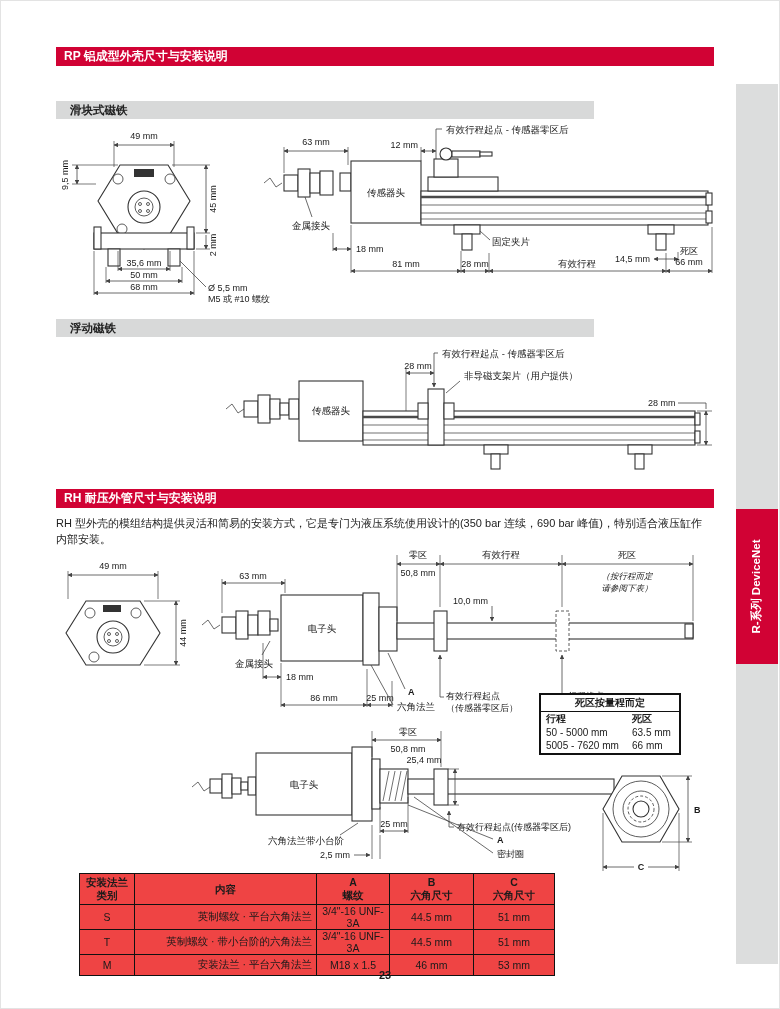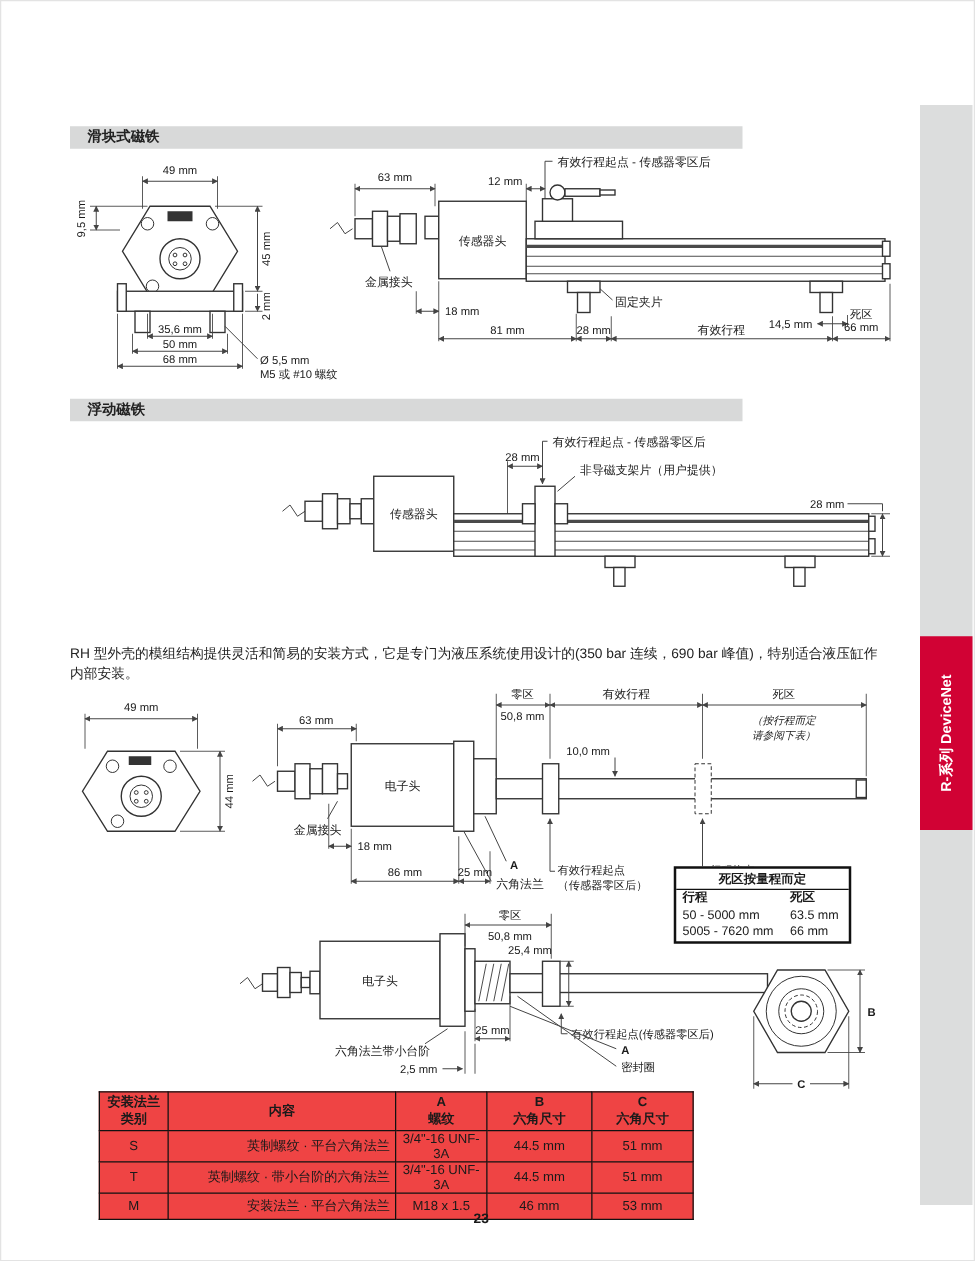--- a/index.html
+++ b/index.html
@@ -48,6 +48,7 @@
 
 <div id="page">
 
+  <div class="redbar" style="top:46px">RP 铝成型外壳尺寸与安装说明</div>
   <div class="graybar" style="top:100px">滑块式磁铁</div>
 
   <svg style="top:120px" width="658" height="198" viewBox="0 0 658 198">

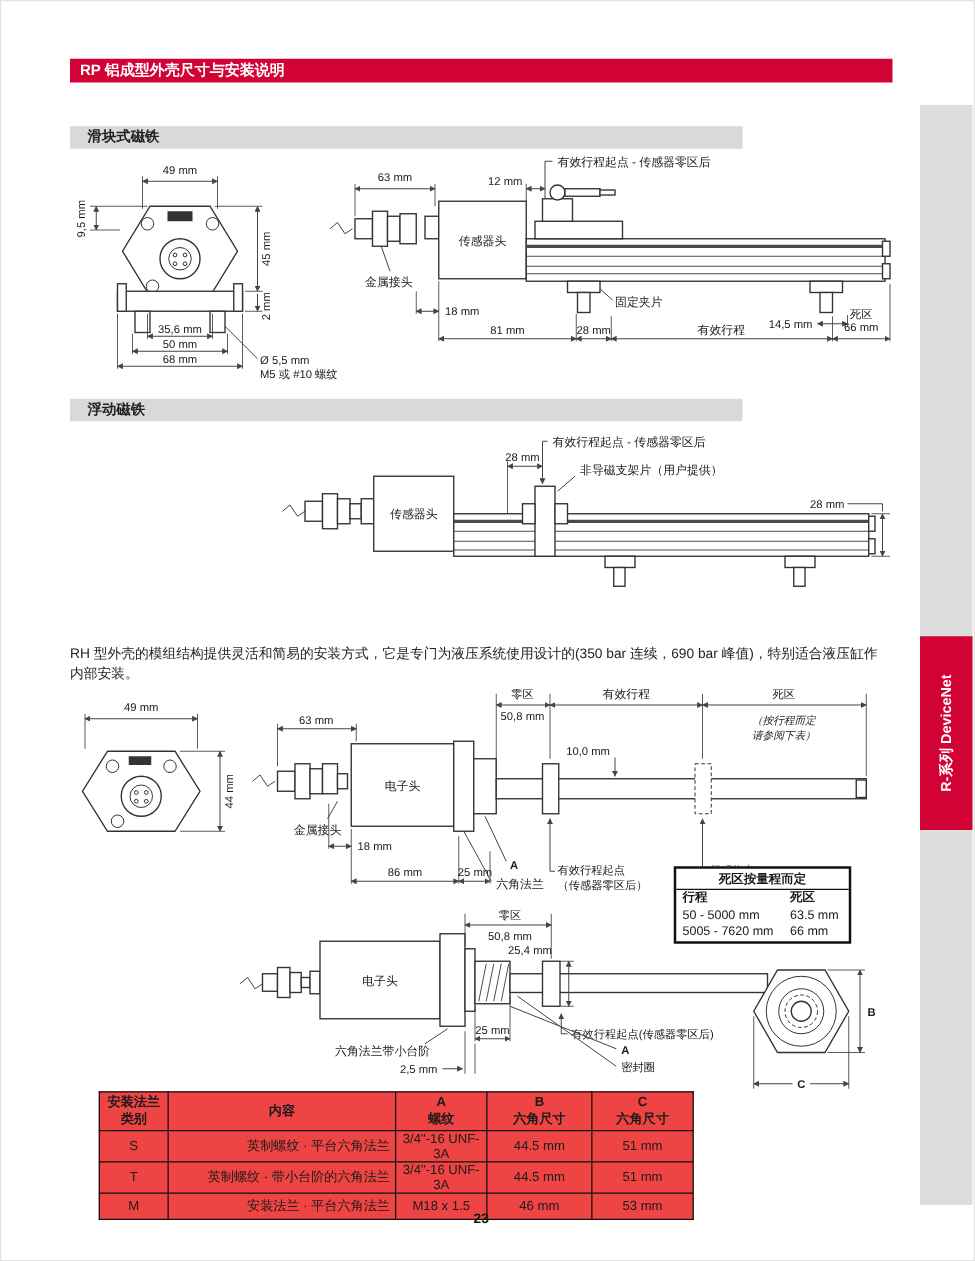--- a/index.html
+++ b/index.html
@@ -211,6 +211,7 @@
     <line class="dim" x1="650" y1="68" x2="650" y2="102" marker-start="url(#a2)" marker-end="url(#a2)"></line>
   </svg>
 
+  <div class="redbar" style="top:488px">RH 耐压外管尺寸与安装说明</div>
   <div class="para" style="top:514px">RH 型外壳的模组结构提供灵活和简易的安装方式，它是专门为液压系统使用设计的(350 bar 连续，690 bar 峰值)，特别适合液压缸作内部安装。</div>
 
   <svg style="top:548px" width="658" height="200" viewBox="0 0 658 200">

